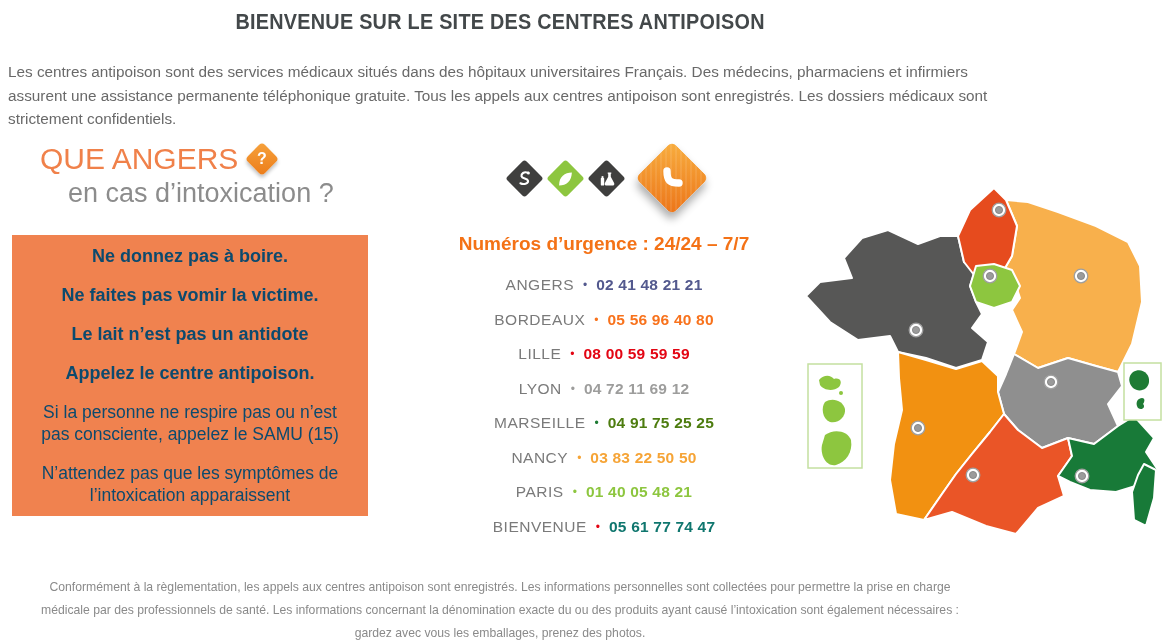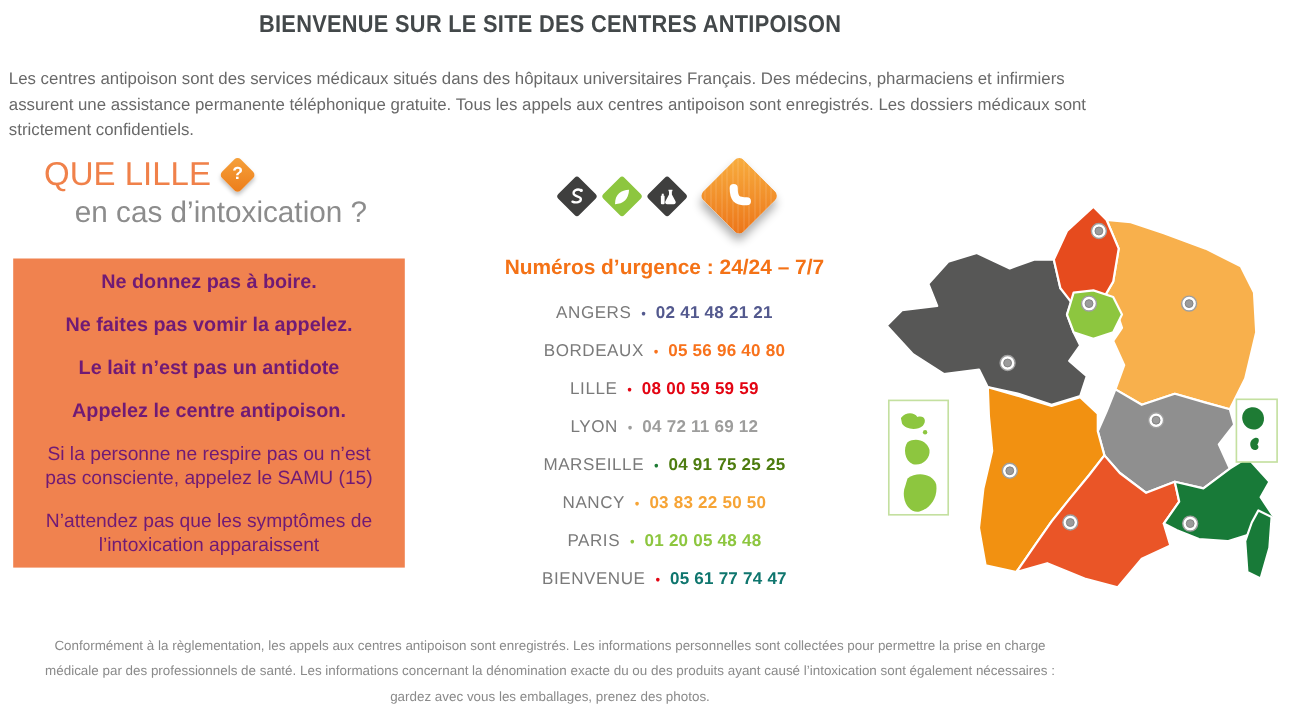--- a/index.html
+++ b/index.html
@@ -61,7 +61,7 @@
 
   <section class="que-faire">
     <div class="qf-line1">
-      <span>QUE LILLE</span>
+      <span>QUE ANGERS</span>
       <span class="qf-diamond">
           <b>?</b>
         </span>

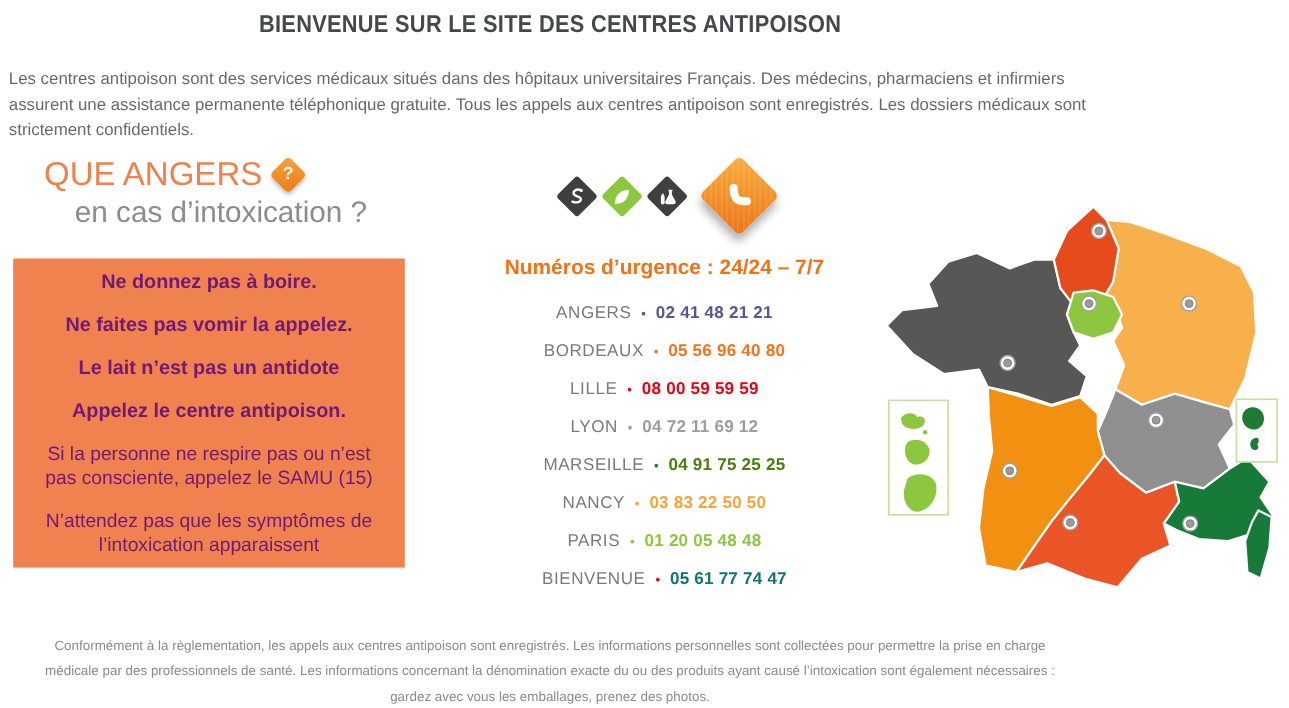--- a/index.html
+++ b/index.html
@@ -18,7 +18,7 @@
   .qf-diamond { width:24px; height:24px; background:linear-gradient(135deg,#f6a23c,#ec7c19); transform:rotate(45deg); border-radius:4px; display:inline-flex; align-items:center; justify-content:center; box-shadow:2px 2px 4px rgba(0,0,0,.25); }
   .qf-diamond b { transform:rotate(-45deg); color:#fff; font-size:16px; font-weight:bold; }
   .qf-line2 { font-size:27px; color:#8c8c8c; margin:2px 0 0 56px; }
-  .advice-box { margin-top:26px; width:356px; height:281px; background:#f0824f; color:#701a75; display:flex; flex-direction:column; justify-content:center; text-align:center; padding:0 18px; }
+  .advice-box { margin-top:26px; width:356px; height:281px; background:#f0824f; color:#0c4a6e; display:flex; flex-direction:column; justify-content:center; text-align:center; padding:0 18px; }
   .advice-box p { margin:8px 0; font-size:17.5px; line-height:1.28; }
   .advice-box p.bold { font-weight:bold; font-size:18px; }
 

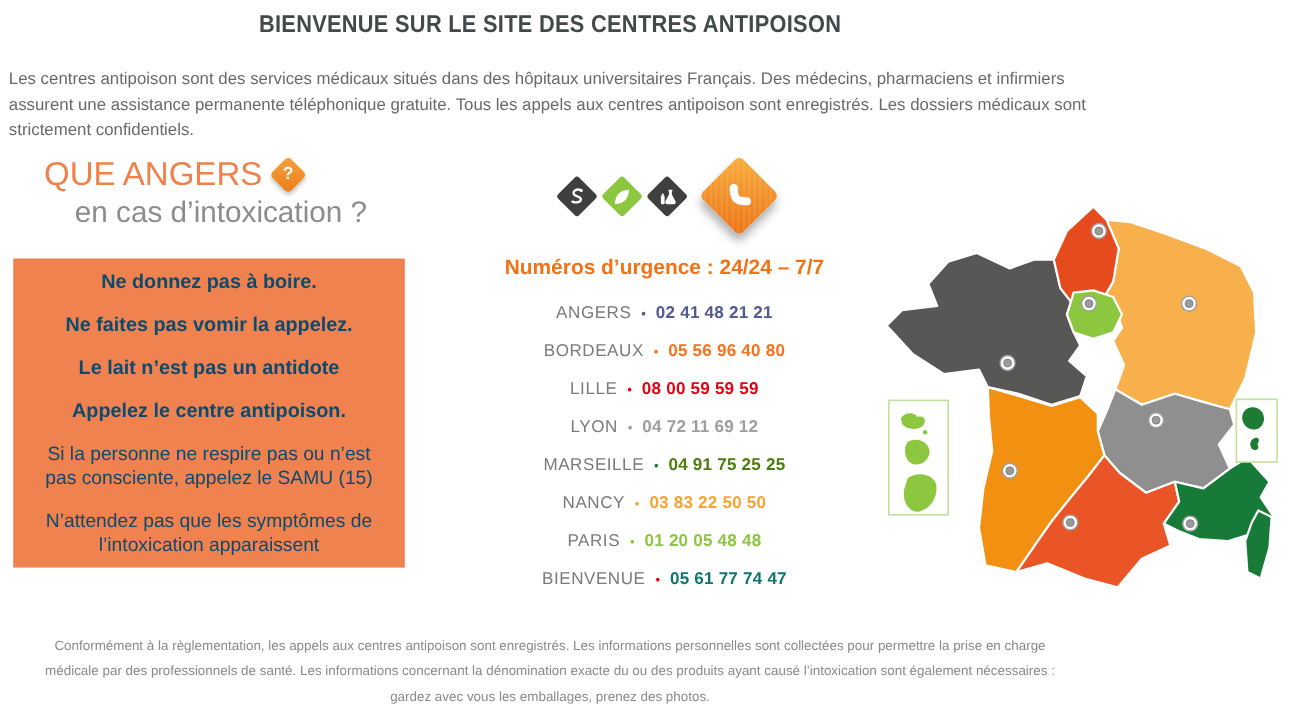--- a/index.html
+++ b/index.html
@@ -70,7 +70,7 @@
 
     <div class="advice-box">
       <p class="bold">Ne donnez pas à boire.</p>
-      <p class="bold">Ne faites pas vomir la appelez.</p>
+      <p class="bold">Ne faites pas vomir la victime.</p>
       <p class="bold">Le lait n’est pas un antidote</p>
       <p class="bold">Appelez le centre antipoison.</p>
       <p>Si la personne ne respire pas ou n’est pas consciente, appelez le SAMU (15)</p>

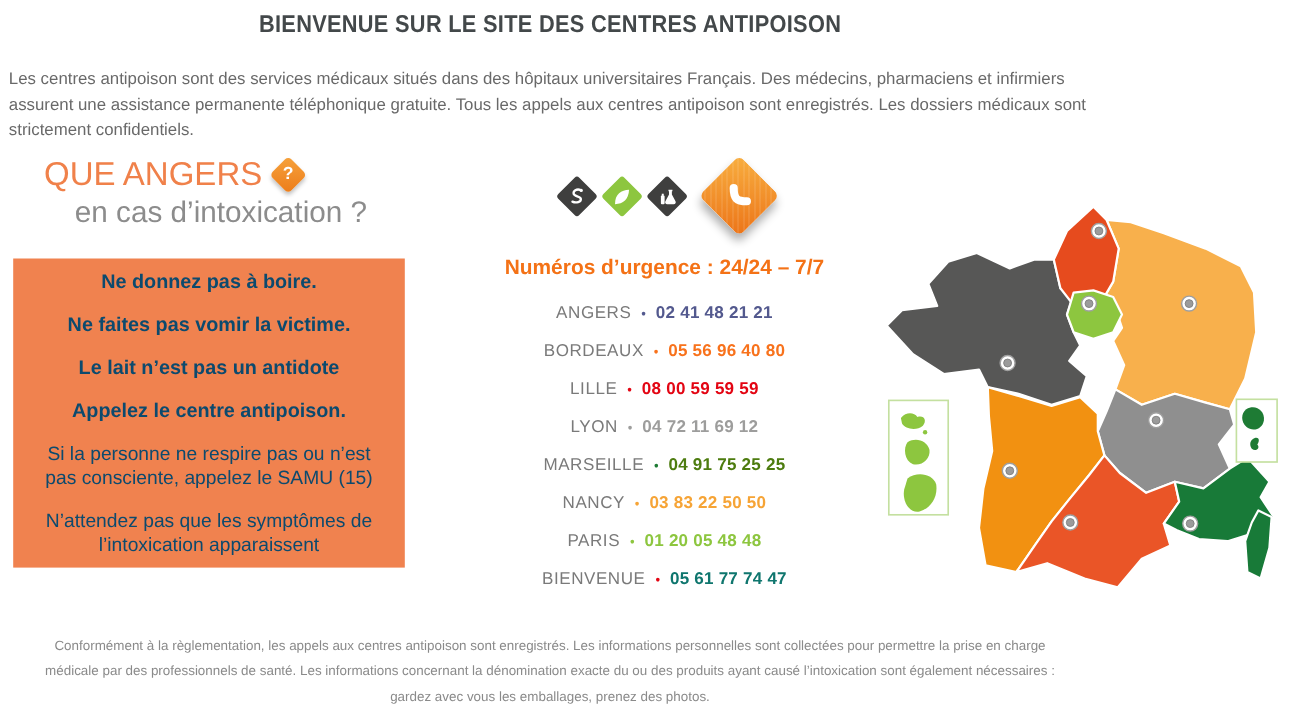--- a/index.html
+++ b/index.html
@@ -141,7 +141,7 @@
       <li>
         <span class="city">PARIS</span>
         <span class="sep" style="color: rgb(141, 198, 63);">•</span>
-        <a class="phone" style="color: rgb(141, 198, 63);">01 20 05 48 48</a>
+        <a class="phone" style="color: rgb(141, 198, 63);">01 40 05 48 21</a>
       </li>
       <li>
         <span class="city">BIENVENUE</span>

